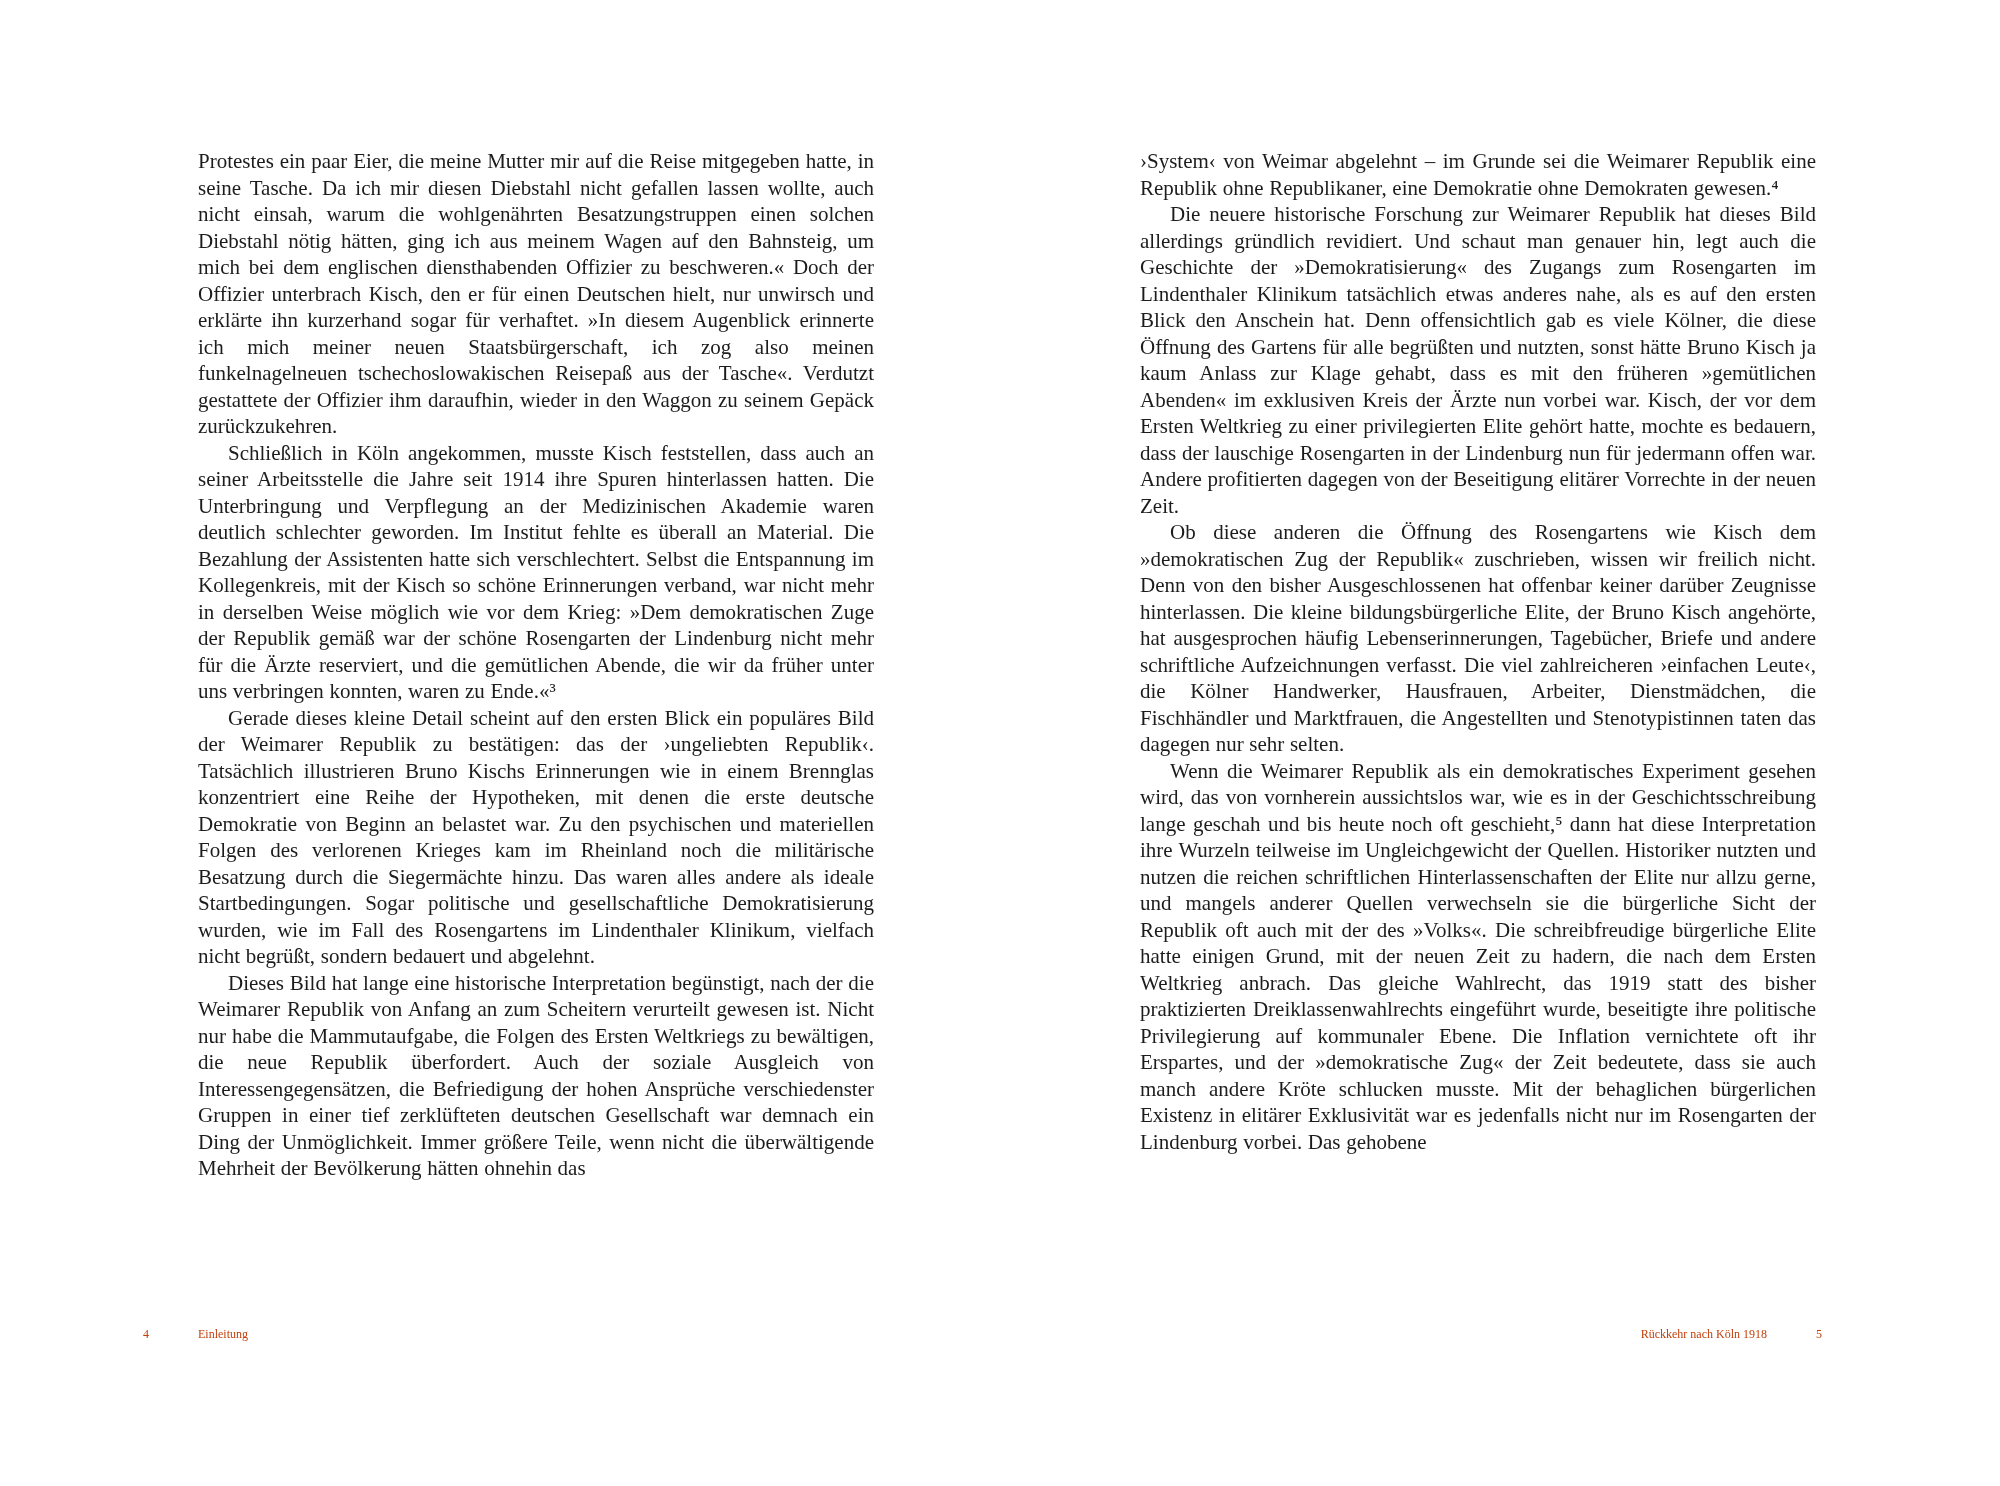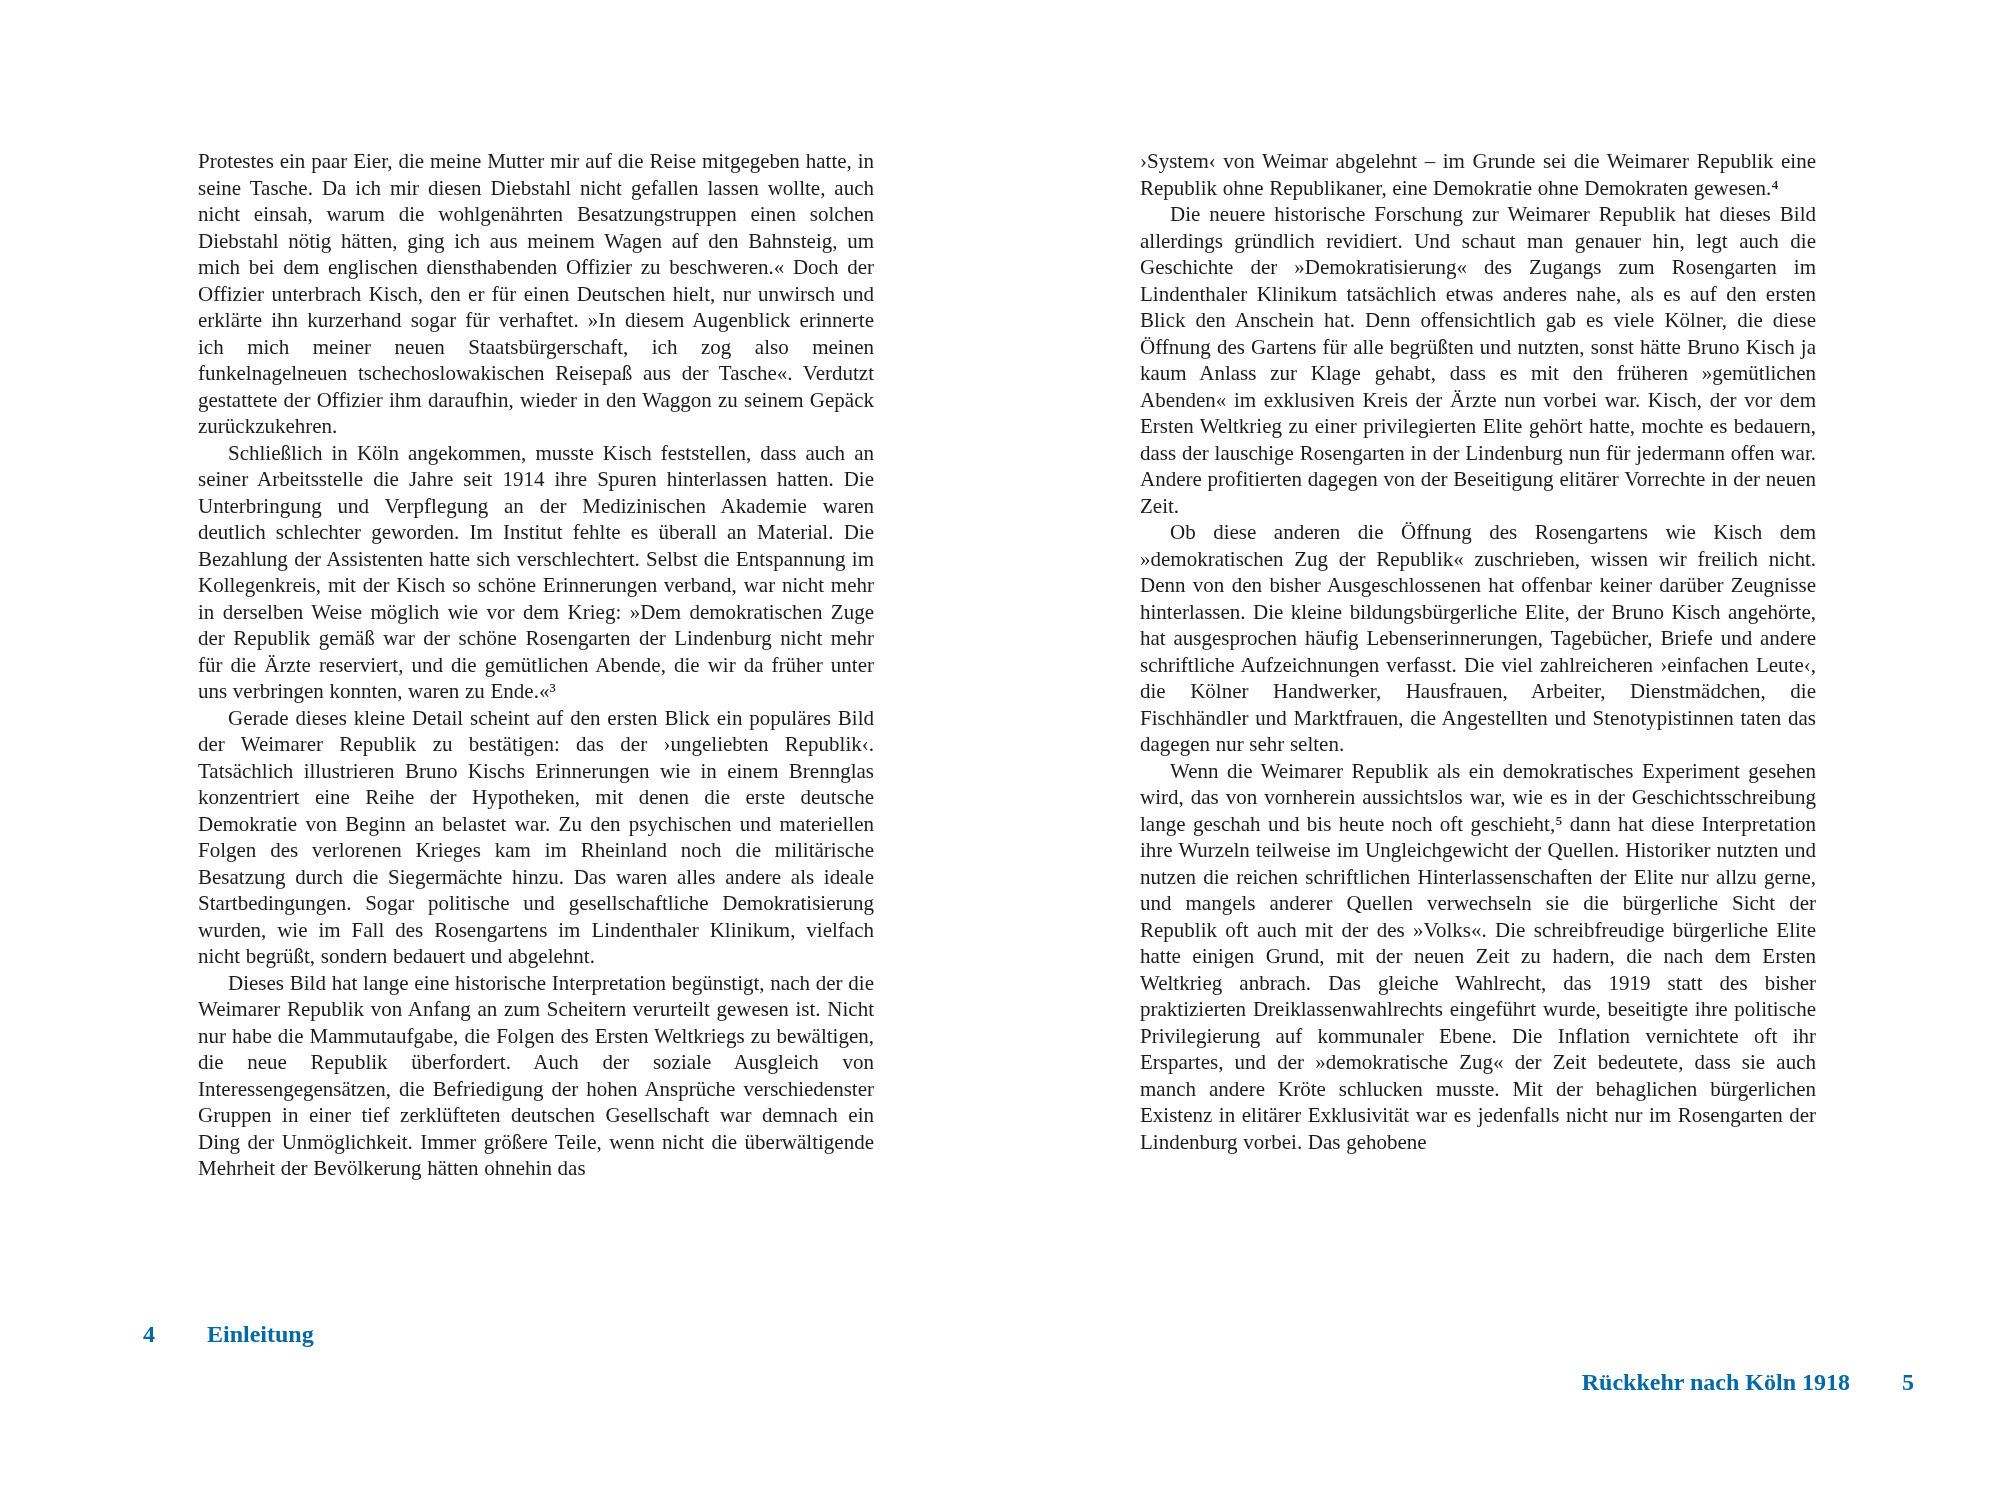--- a/index.html
+++ b/index.html
@@ -41,11 +41,10 @@
   .footer {
     position: absolute;
     top: 1322px;
-    font-size: 24px;
+    font-size: 12px;
     line-height: 24px;
-    color: #0369a1;
+    color: #c2410c;
     white-space: nowrap;
-    font-weight: bold;
   }
   .footer.left {
     left: 143px;

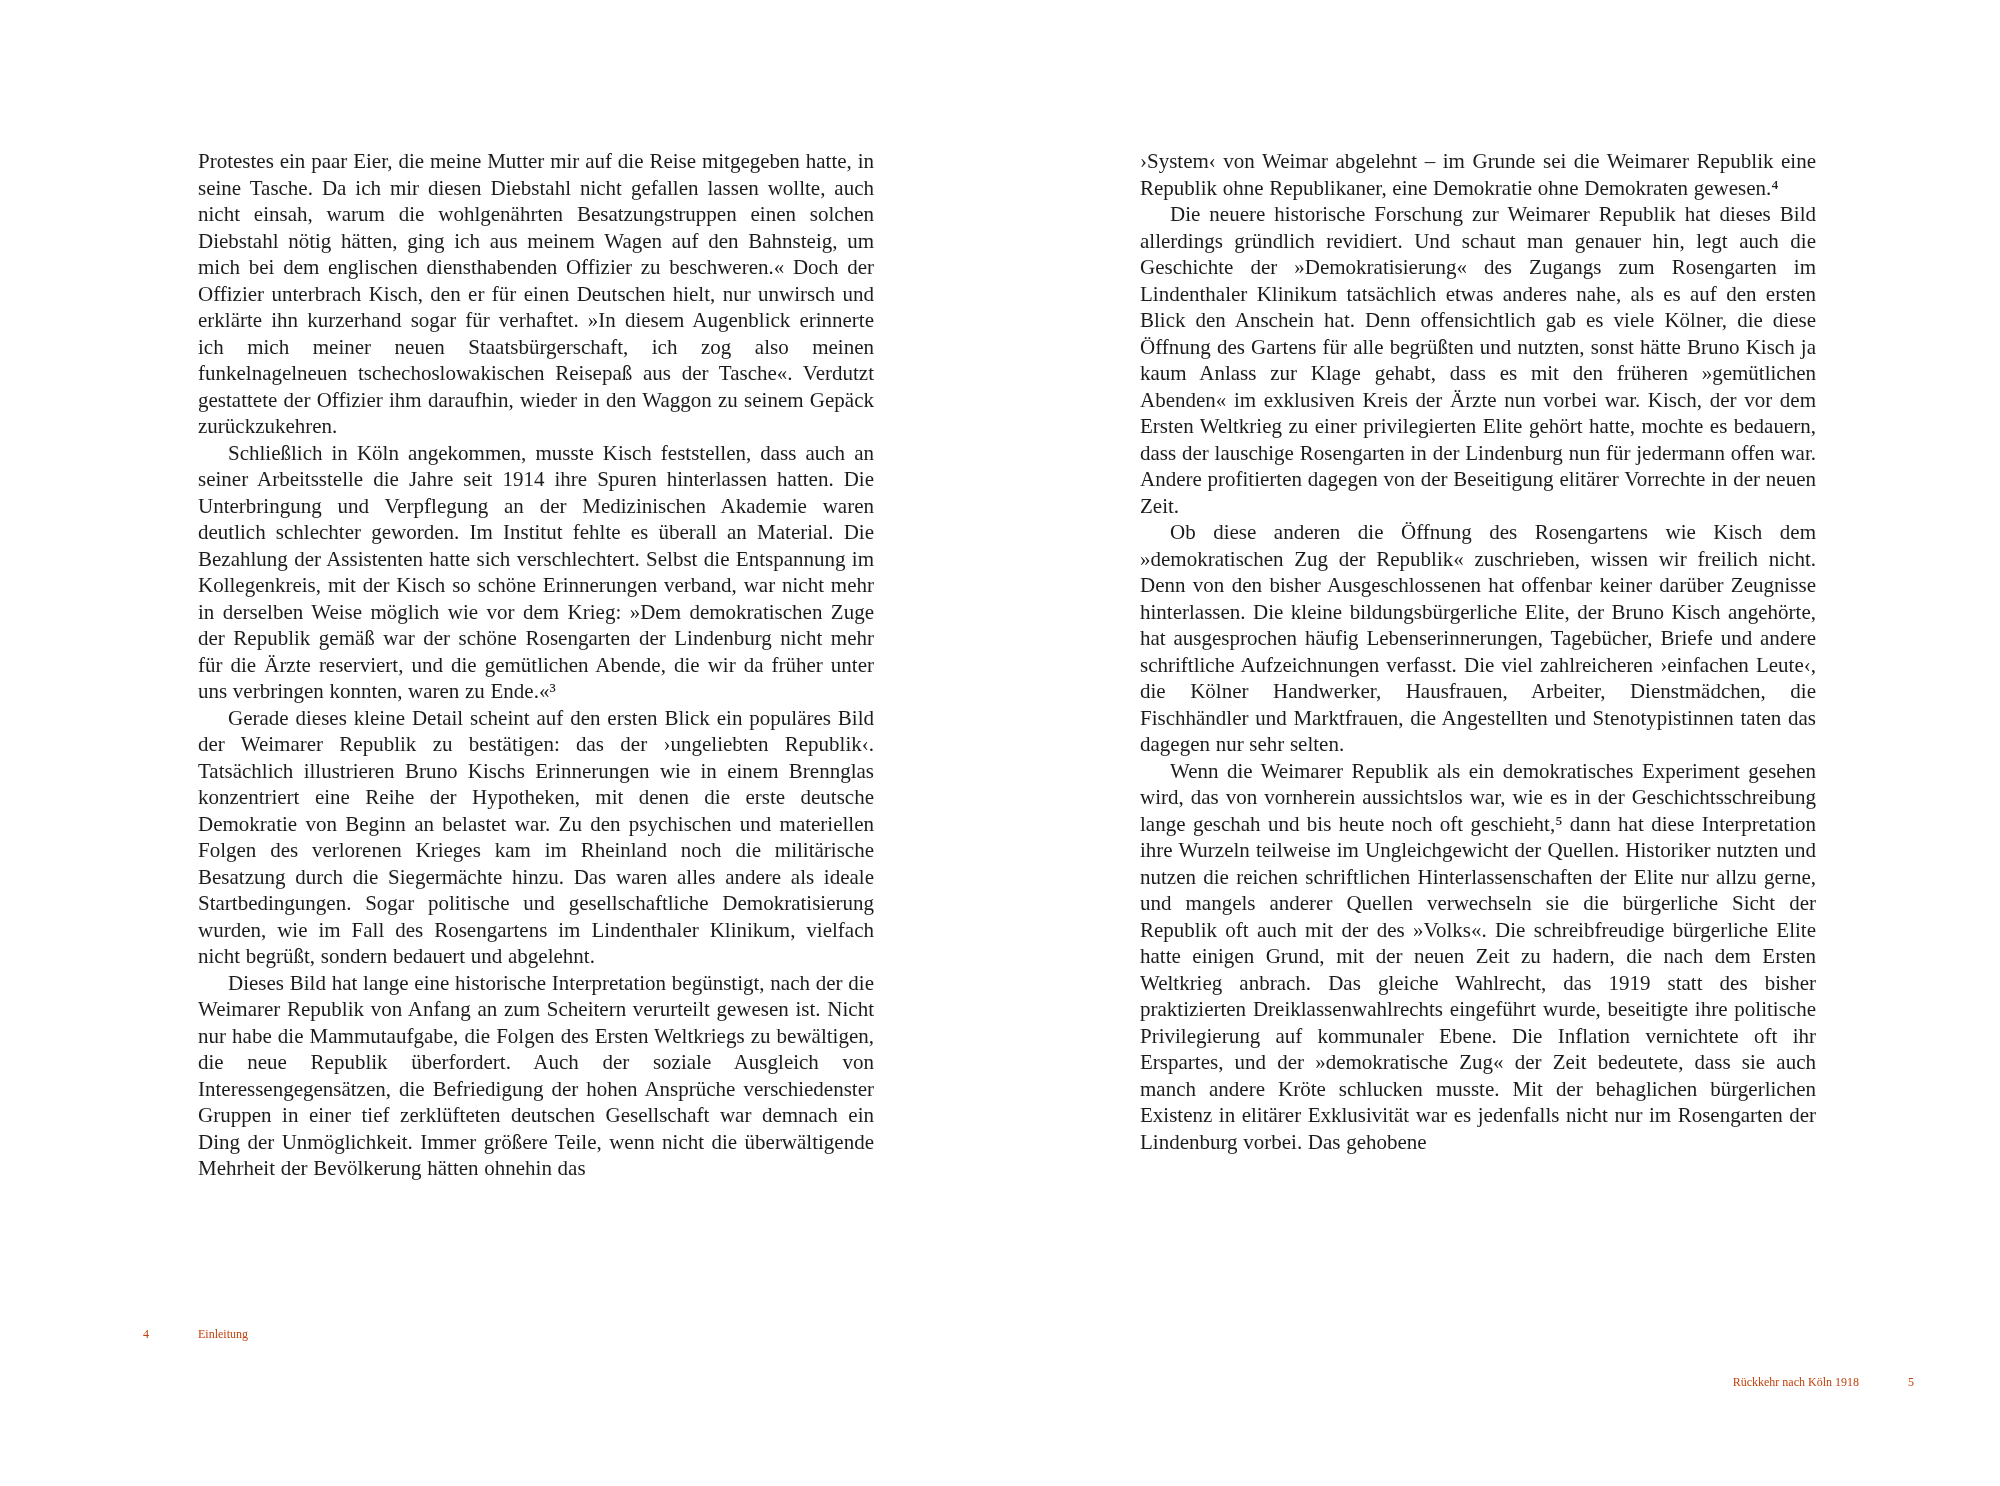--- a/index.html
+++ b/index.html
@@ -52,10 +52,9 @@
     text-align: left;
   }
   .footer.right {
-    left: 1184px;
+    left: 1092px;
     width: 730px;
     text-align: right;
-    margin-top: 48px;
   }
   .footer.left .running-head { margin-left: 46px; }
   .footer.right .page-num    { margin-left: 46px; }

